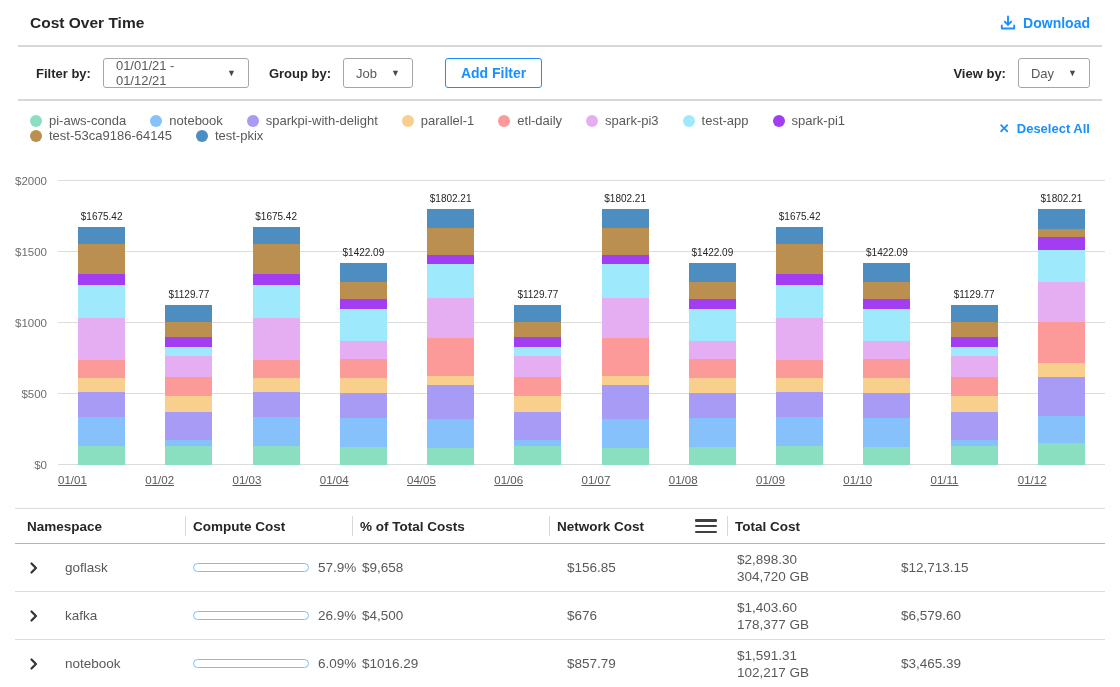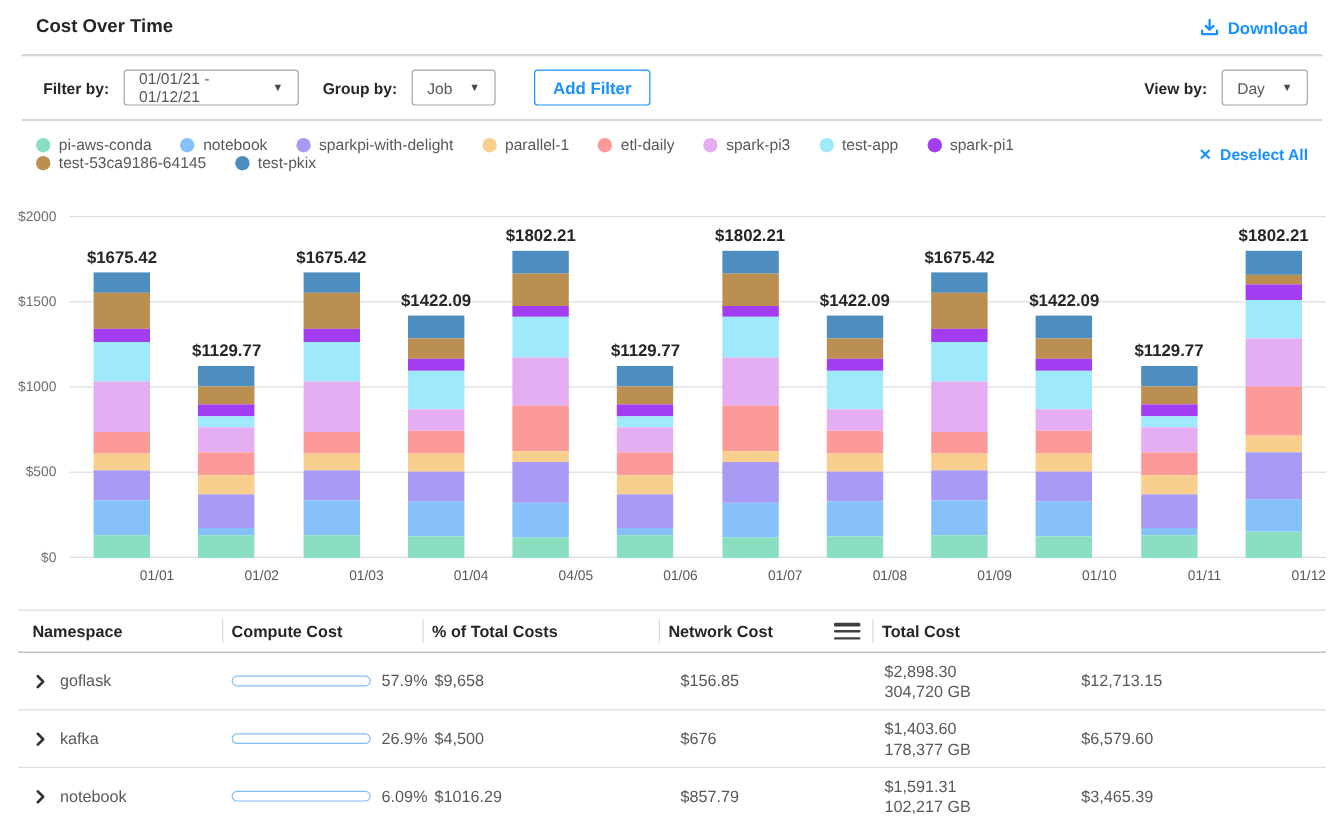--- a/index.html
+++ b/index.html
@@ -48,7 +48,7 @@
   .bars { position:absolute; left:0; right:0; top:0; bottom:0; display:flex; }
   .bar-slot { flex:1; display:flex; flex-direction:column; justify-content:flex-end;
     align-items:center; }
-  .bar-total { font-size:14px; color:#262626; margin-bottom:5px; white-space:nowrap;font-weight:bold; }
+  .bar-total { font-size:10px; color:#262626; margin-bottom:5px; white-space:nowrap; }
   .bar-stack { width:47px; display:flex; flex-direction:column-reverse; }
   .seg { width:100%; }
   .xlabels { display:flex; margin-top:9px; }

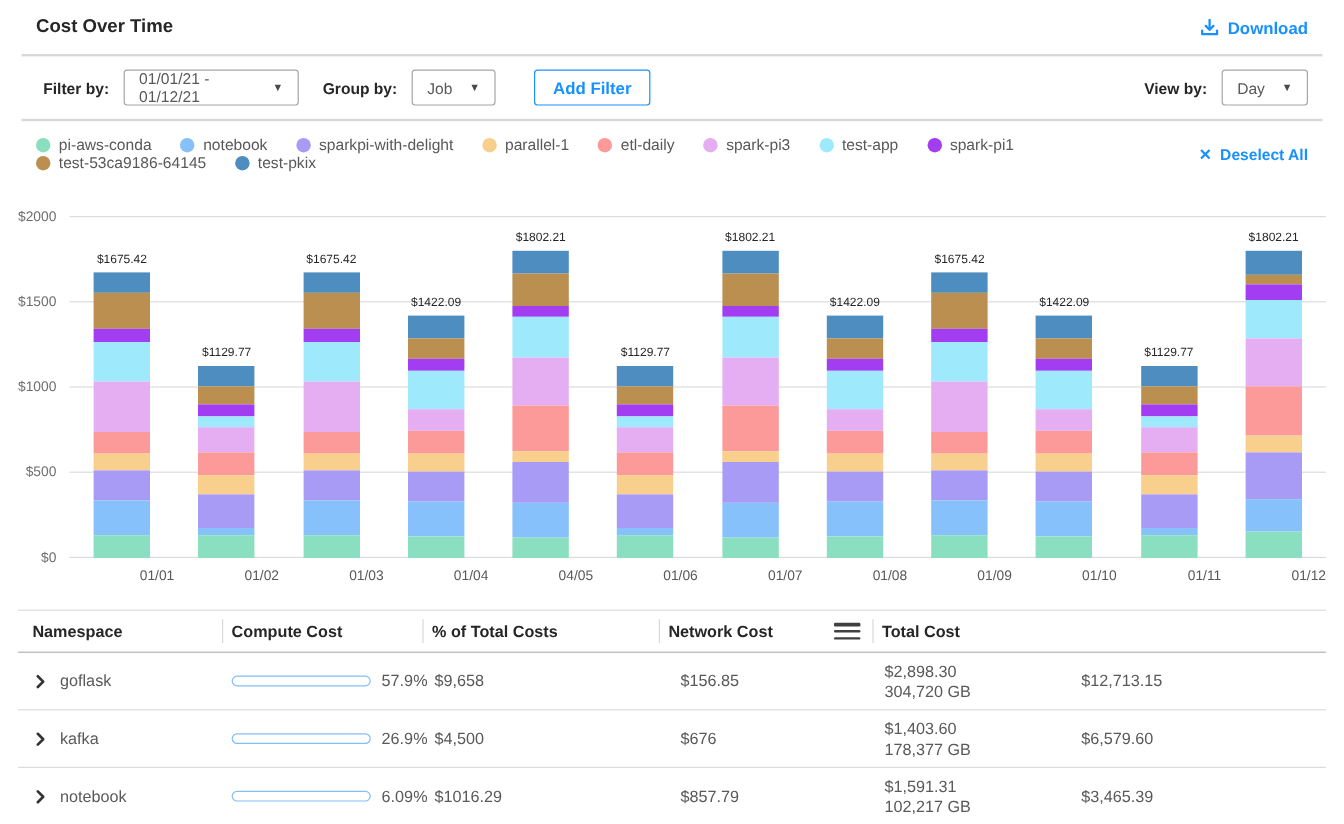--- a/index.html
+++ b/index.html
@@ -52,7 +52,7 @@
   .bar-stack { width:47px; display:flex; flex-direction:column-reverse; }
   .seg { width:100%; }
   .xlabels { display:flex; margin-top:9px; }
-  .xlabel { flex:1; text-align:right; font-size:11.5px; color:#595959; }
+  .xlabel { flex:1; text-align:left; font-size:11.5px; color:#595959;text-decoration:underline; }
 
   
   .table { margin:22px 15px 0 15px; border-top:1px solid #dcdcdc; font-size:13.5px; }

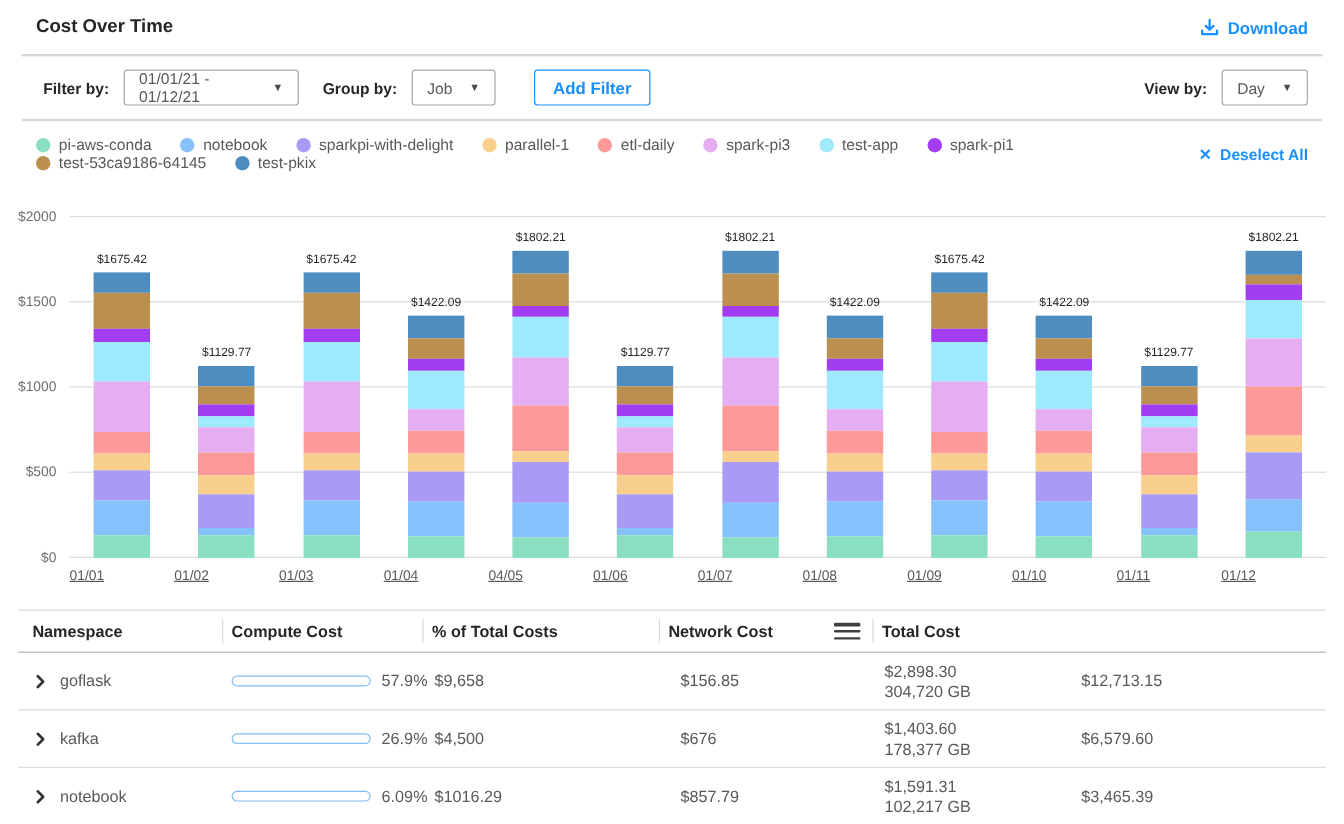--- a/index.html
+++ b/index.html
@@ -70,7 +70,7 @@
   .burger span { height:2.5px; background:#404040; border-radius:1px; }
   .tbody .trow { height:48px; border-bottom:1px solid #dcdcdc; }
   .td { padding-left:10px; color:#595959; }
-  .ns-cell { display:flex; align-items:center; gap:9px; padding-left:12px; }
+  .ns-cell { display:flex; align-items:center; gap:24px; padding-left:12px; }
   .chev { width:14px; height:14px; flex:none; cursor:pointer; }
   .chev svg { display:block; }
   .pct-cell { display:flex; align-items:center; gap:9px; padding-left:8px; }

